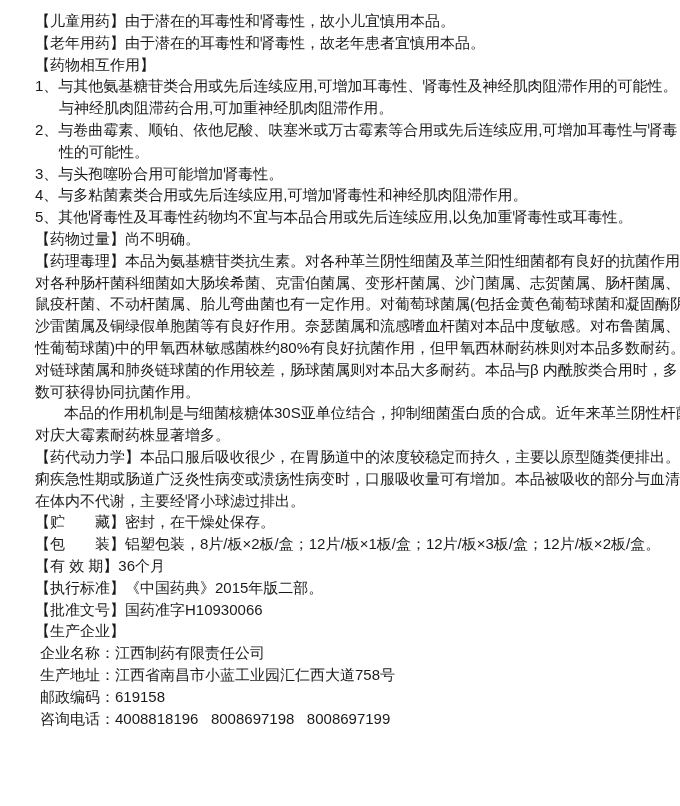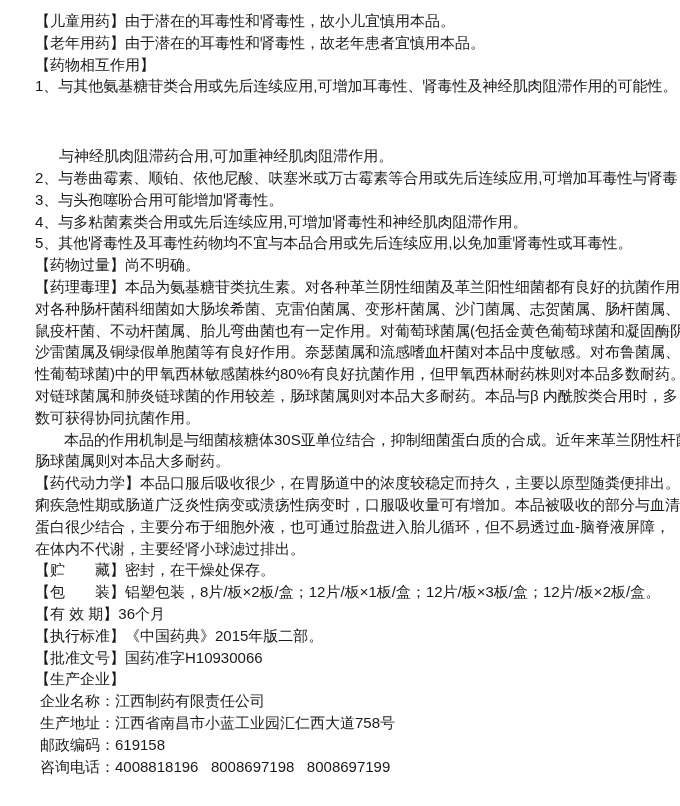--- a/index.html
+++ b/index.html
@@ -27,7 +27,7 @@
     font-weight: 500;
   }
   
-  .doc-line.cont { padding-left: 24px; margin-top: 48px; }
+  .doc-line.cont { padding-left: 24px; }
   
   .doc-line.para { padding-left: 29px; }
   

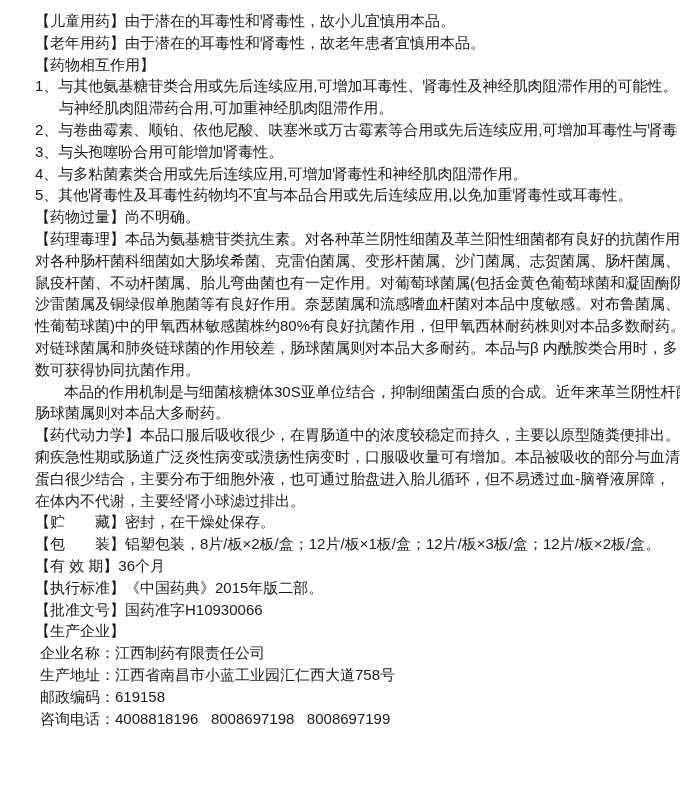--- a/index.html
+++ b/index.html
@@ -43,6 +43,7 @@
   <div class="doc-line">1、与其他氨基糖苷类合用或先后连续应用,可增加耳毒性、肾毒性及神经肌肉阻滞作用的可能性。</div>
   <div class="doc-line cont">与神经肌肉阻滞药合用,可加重神经肌肉阻滞作用。</div>
   <div class="doc-line">2、与卷曲霉素、顺铂、依他尼酸、呋塞米或万古霉素等合用或先后连续应用,可增加耳毒性与肾毒</div>
+  <div class="doc-line cont">性的可能性。</div>
   <div class="doc-line">3、与头孢噻吩合用可能增加肾毒性。</div>
   <div class="doc-line">4、与多粘菌素类合用或先后连续应用,可增加肾毒性和神经肌肉阻滞作用。</div>
   <div class="doc-line">5、其他肾毒性及耳毒性药物均不宜与本品合用或先后连续应用,以免加重肾毒性或耳毒性。</div>

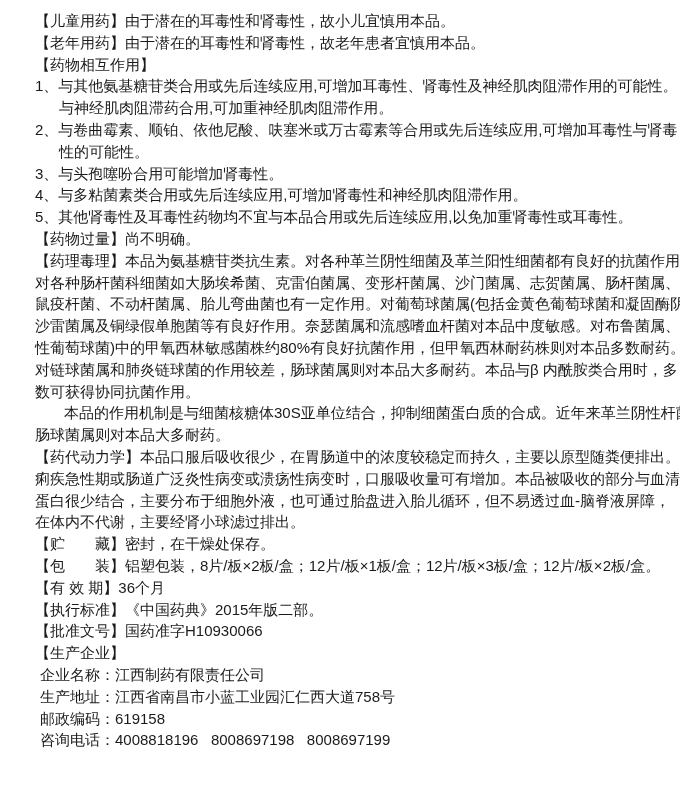--- a/index.html
+++ b/index.html
@@ -56,7 +56,7 @@
   <div class="doc-line">对链球菌属和肺炎链球菌的作用较差，肠球菌属则对本品大多耐药。本品与β 内酰胺类合用时，多</div>
   <div class="doc-line">数可获得协同抗菌作用。</div>
   <div class="doc-line para">本品的作用机制是与细菌核糖体30S亚单位结合，抑制细菌蛋白质的合成。近年来革兰阴性杆菌</div>
-  <div class="doc-line">肠球菌属则对本品大多耐药。</div>
+  <div class="doc-line">对庆大霉素耐药株显著增多。</div>
   <div class="doc-line">【药代动力学】本品口服后吸收很少，在胃肠道中的浓度较稳定而持久，主要以原型随粪便排出。在</div>
   <div class="doc-line">痢疾急性期或肠道广泛炎性病变或溃疡性病变时，口服吸收量可有增加。本品被吸收的部分与血清</div>
   <div class="doc-line">蛋白很少结合，主要分布于细胞外液，也可通过胎盘进入胎儿循环，但不易透过血-脑脊液屏障，</div>

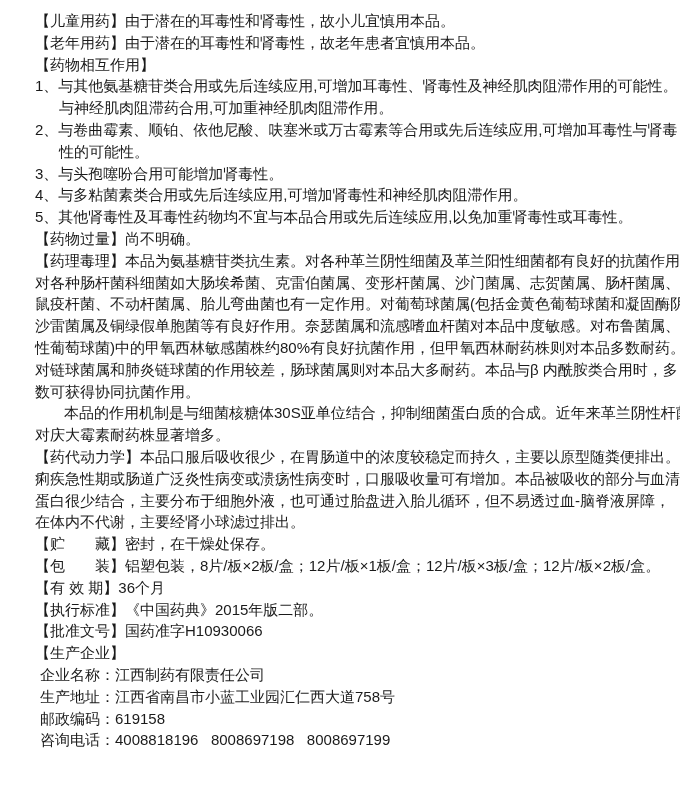--- a/index.html
+++ b/index.html
@@ -59,7 +59,6 @@
   <div class="doc-line">对庆大霉素耐药株显著增多。</div>
   <div class="doc-line">【药代动力学】本品口服后吸收很少，在胃肠道中的浓度较稳定而持久，主要以原型随粪便排出。在</div>
   <div class="doc-line">痢疾急性期或肠道广泛炎性病变或溃疡性病变时，口服吸收量可有增加。本品被吸收的部分与血清</div>
-  <div class="doc-line">蛋白很少结合，主要分布于细胞外液，也可通过胎盘进入胎儿循环，但不易透过血-脑脊液屏障，</div>
   <div class="doc-line">在体内不代谢，主要经肾小球滤过排出。</div>
   <div class="doc-line">【贮　　藏】密封，在干燥处保存。</div>
   <div class="doc-line">【包　　装】铝塑包装，8片/板×2板/盒；12片/板×1板/盒；12片/板×3板/盒；12片/板×2板/盒。</div>

